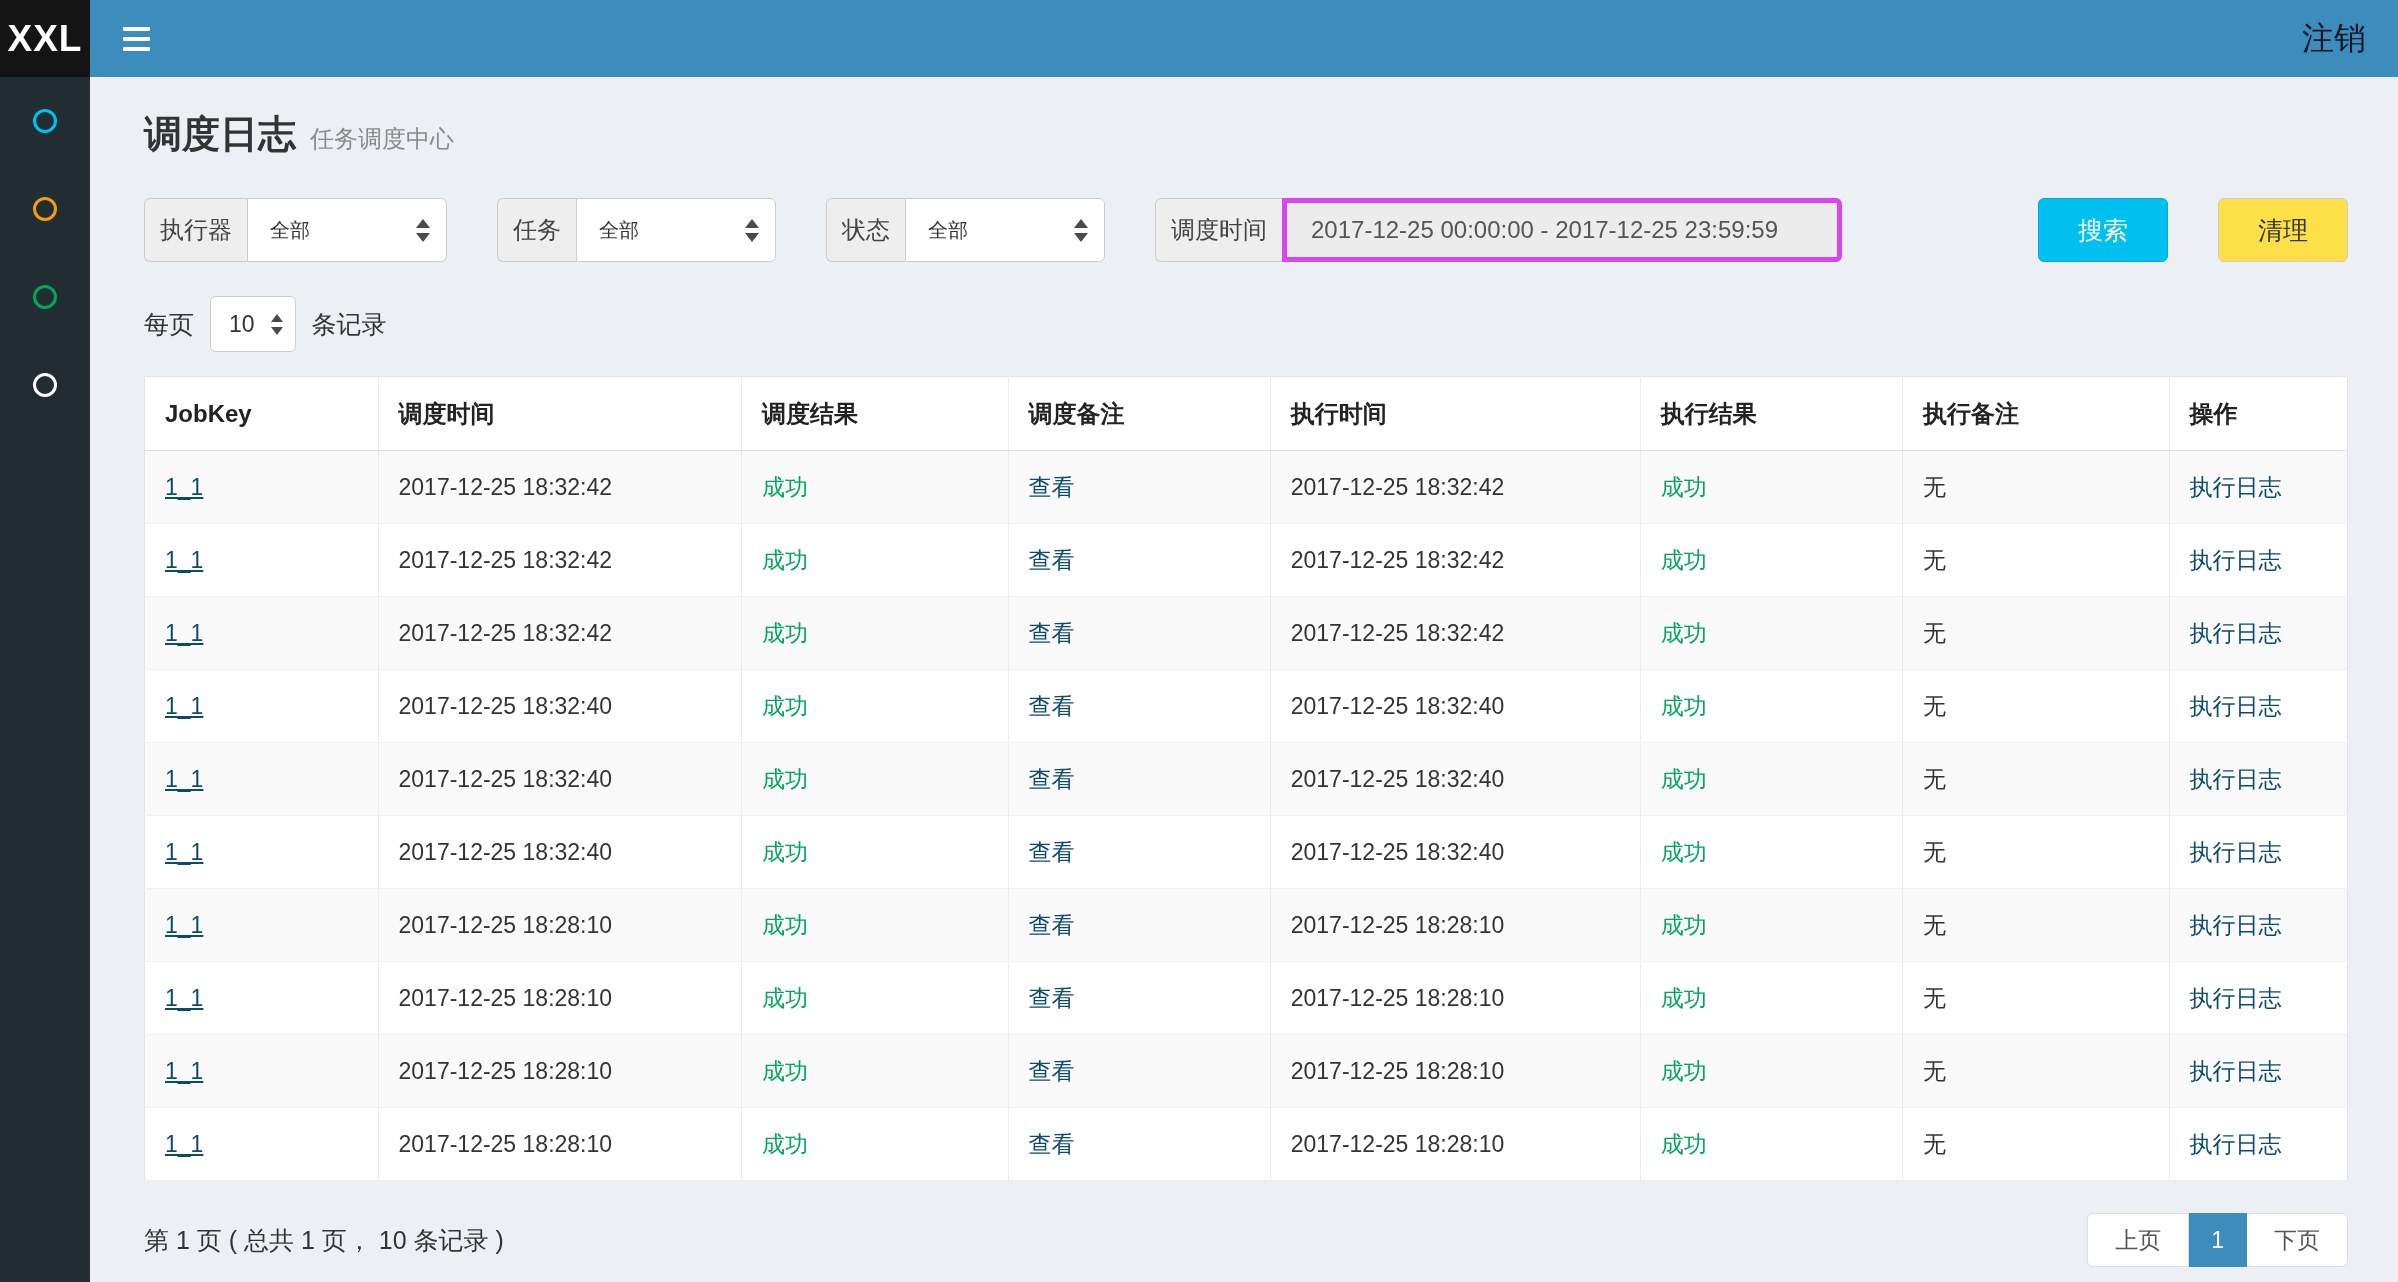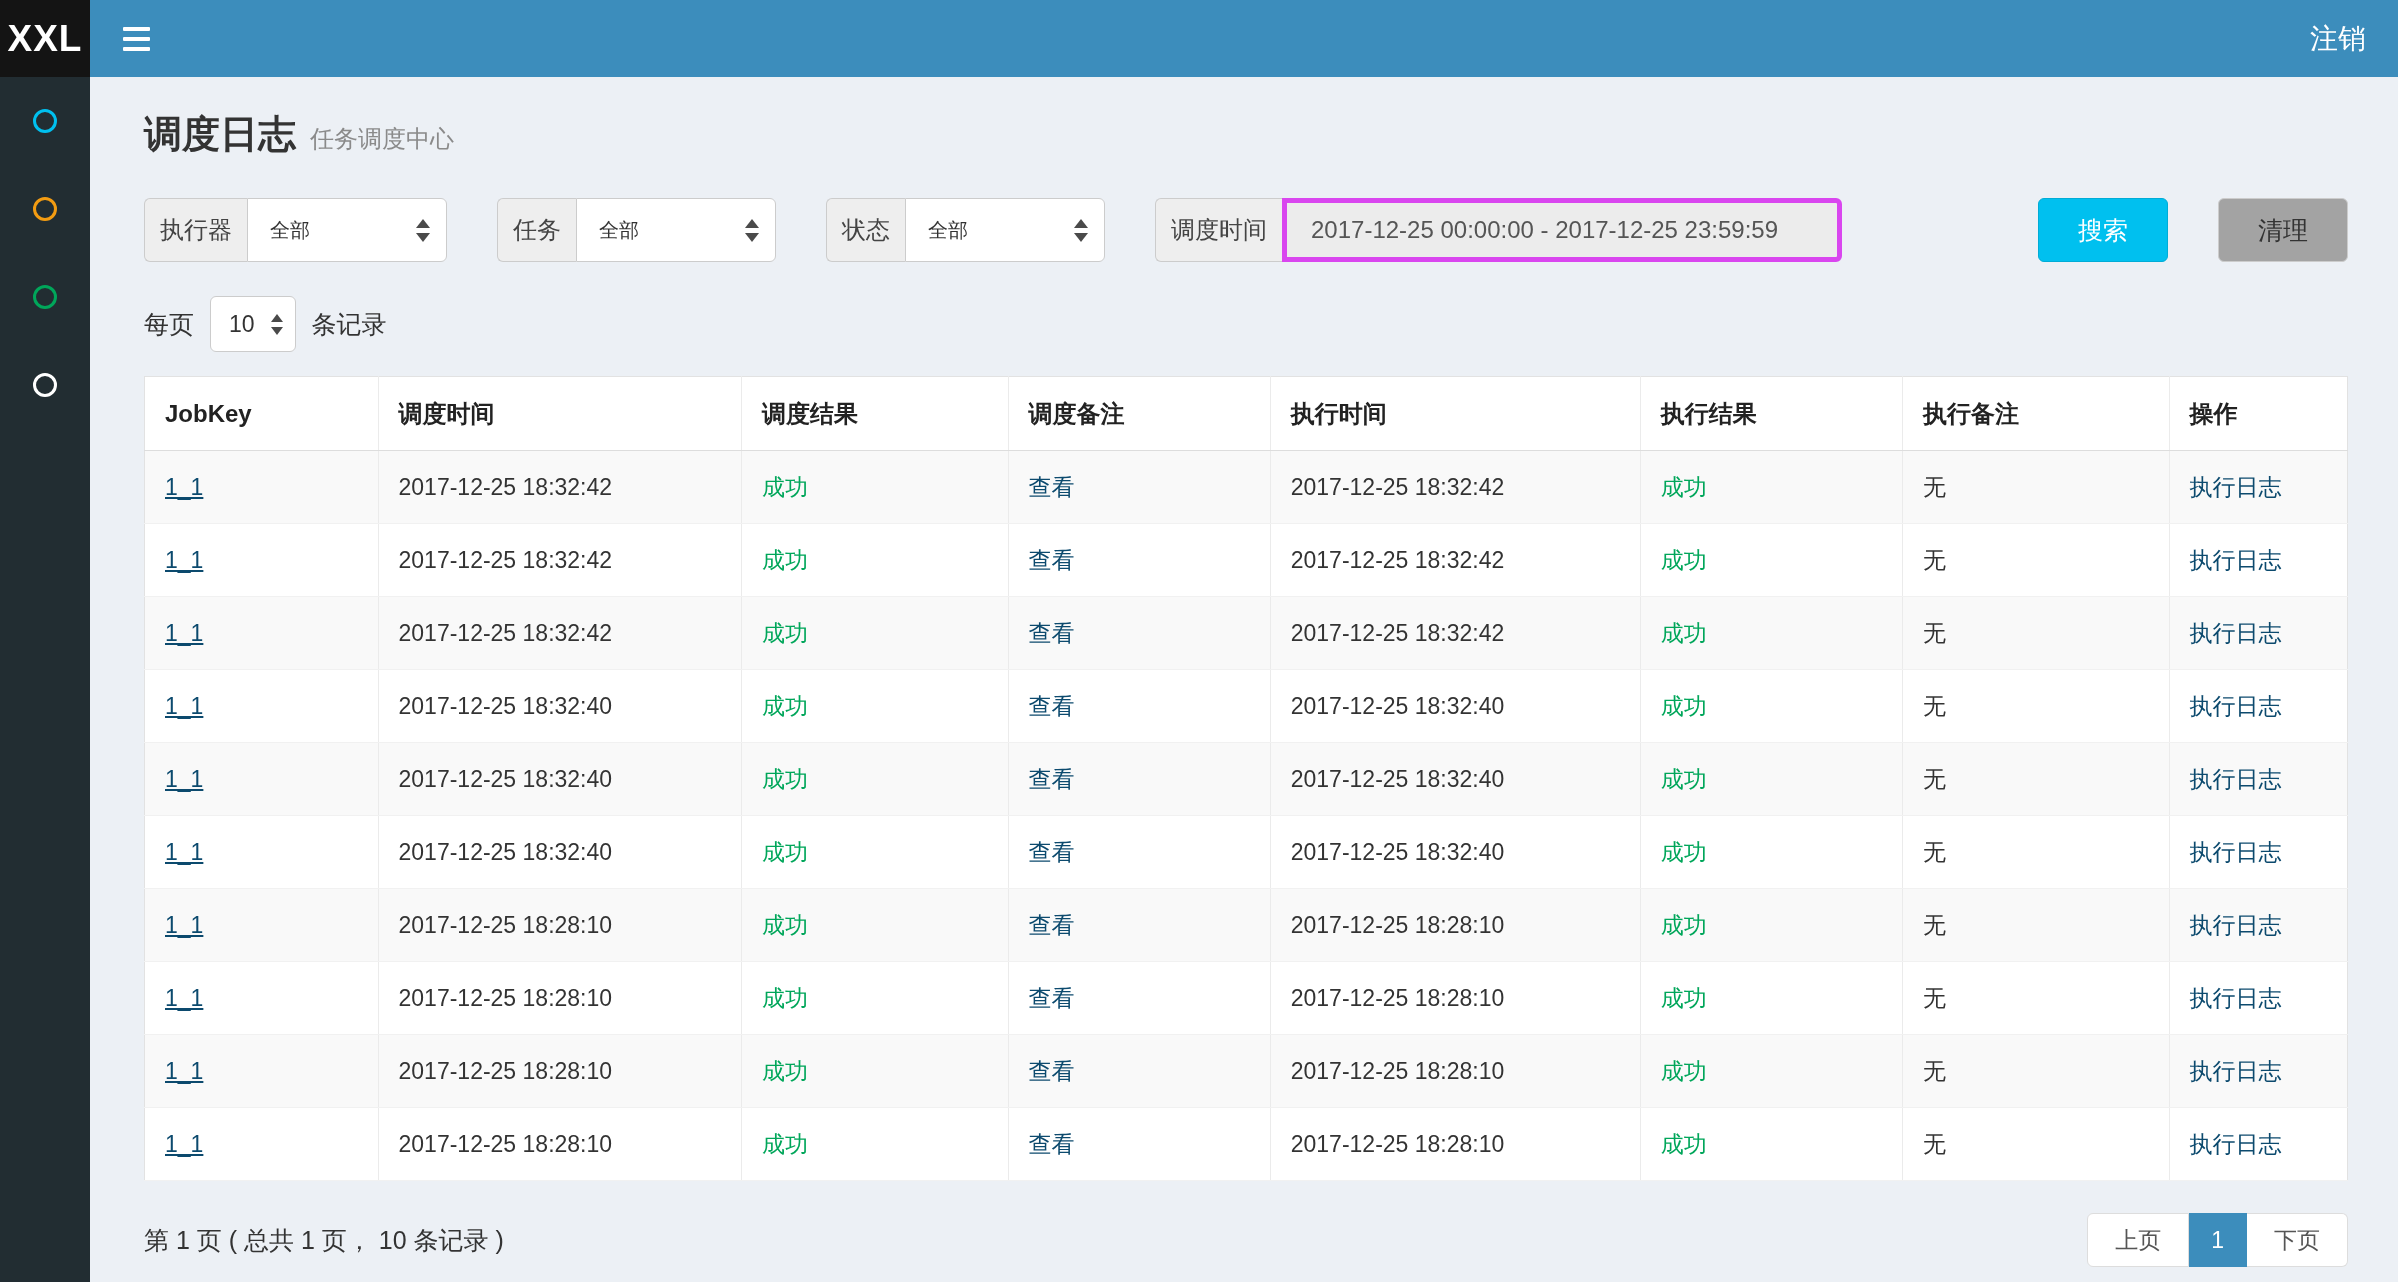--- a/index.html
+++ b/index.html
@@ -17,7 +17,7 @@
   .hamburger { width:92px; display:flex; align-items:center; justify-content:center; cursor:pointer; }
   .bars { display:flex; flex-direction:column; gap:6px; }
   .bar { width:27px; height:4px; background:#fff; border-radius:1px; }
-  .logout { margin-left:auto; display:flex; align-items:center; padding:0 32px; color:#ffffff; font-size:28px; cursor:pointer;text-align:center; }
+  .logout { margin-left:auto; display:flex; align-items:center; padding:0 32px; color:#0f172a; font-size:32px; cursor:pointer;text-align:center; }
 
   
   .sidebar { position:absolute; top:77px; left:0; bottom:0; width:90px; background:#222d32; }

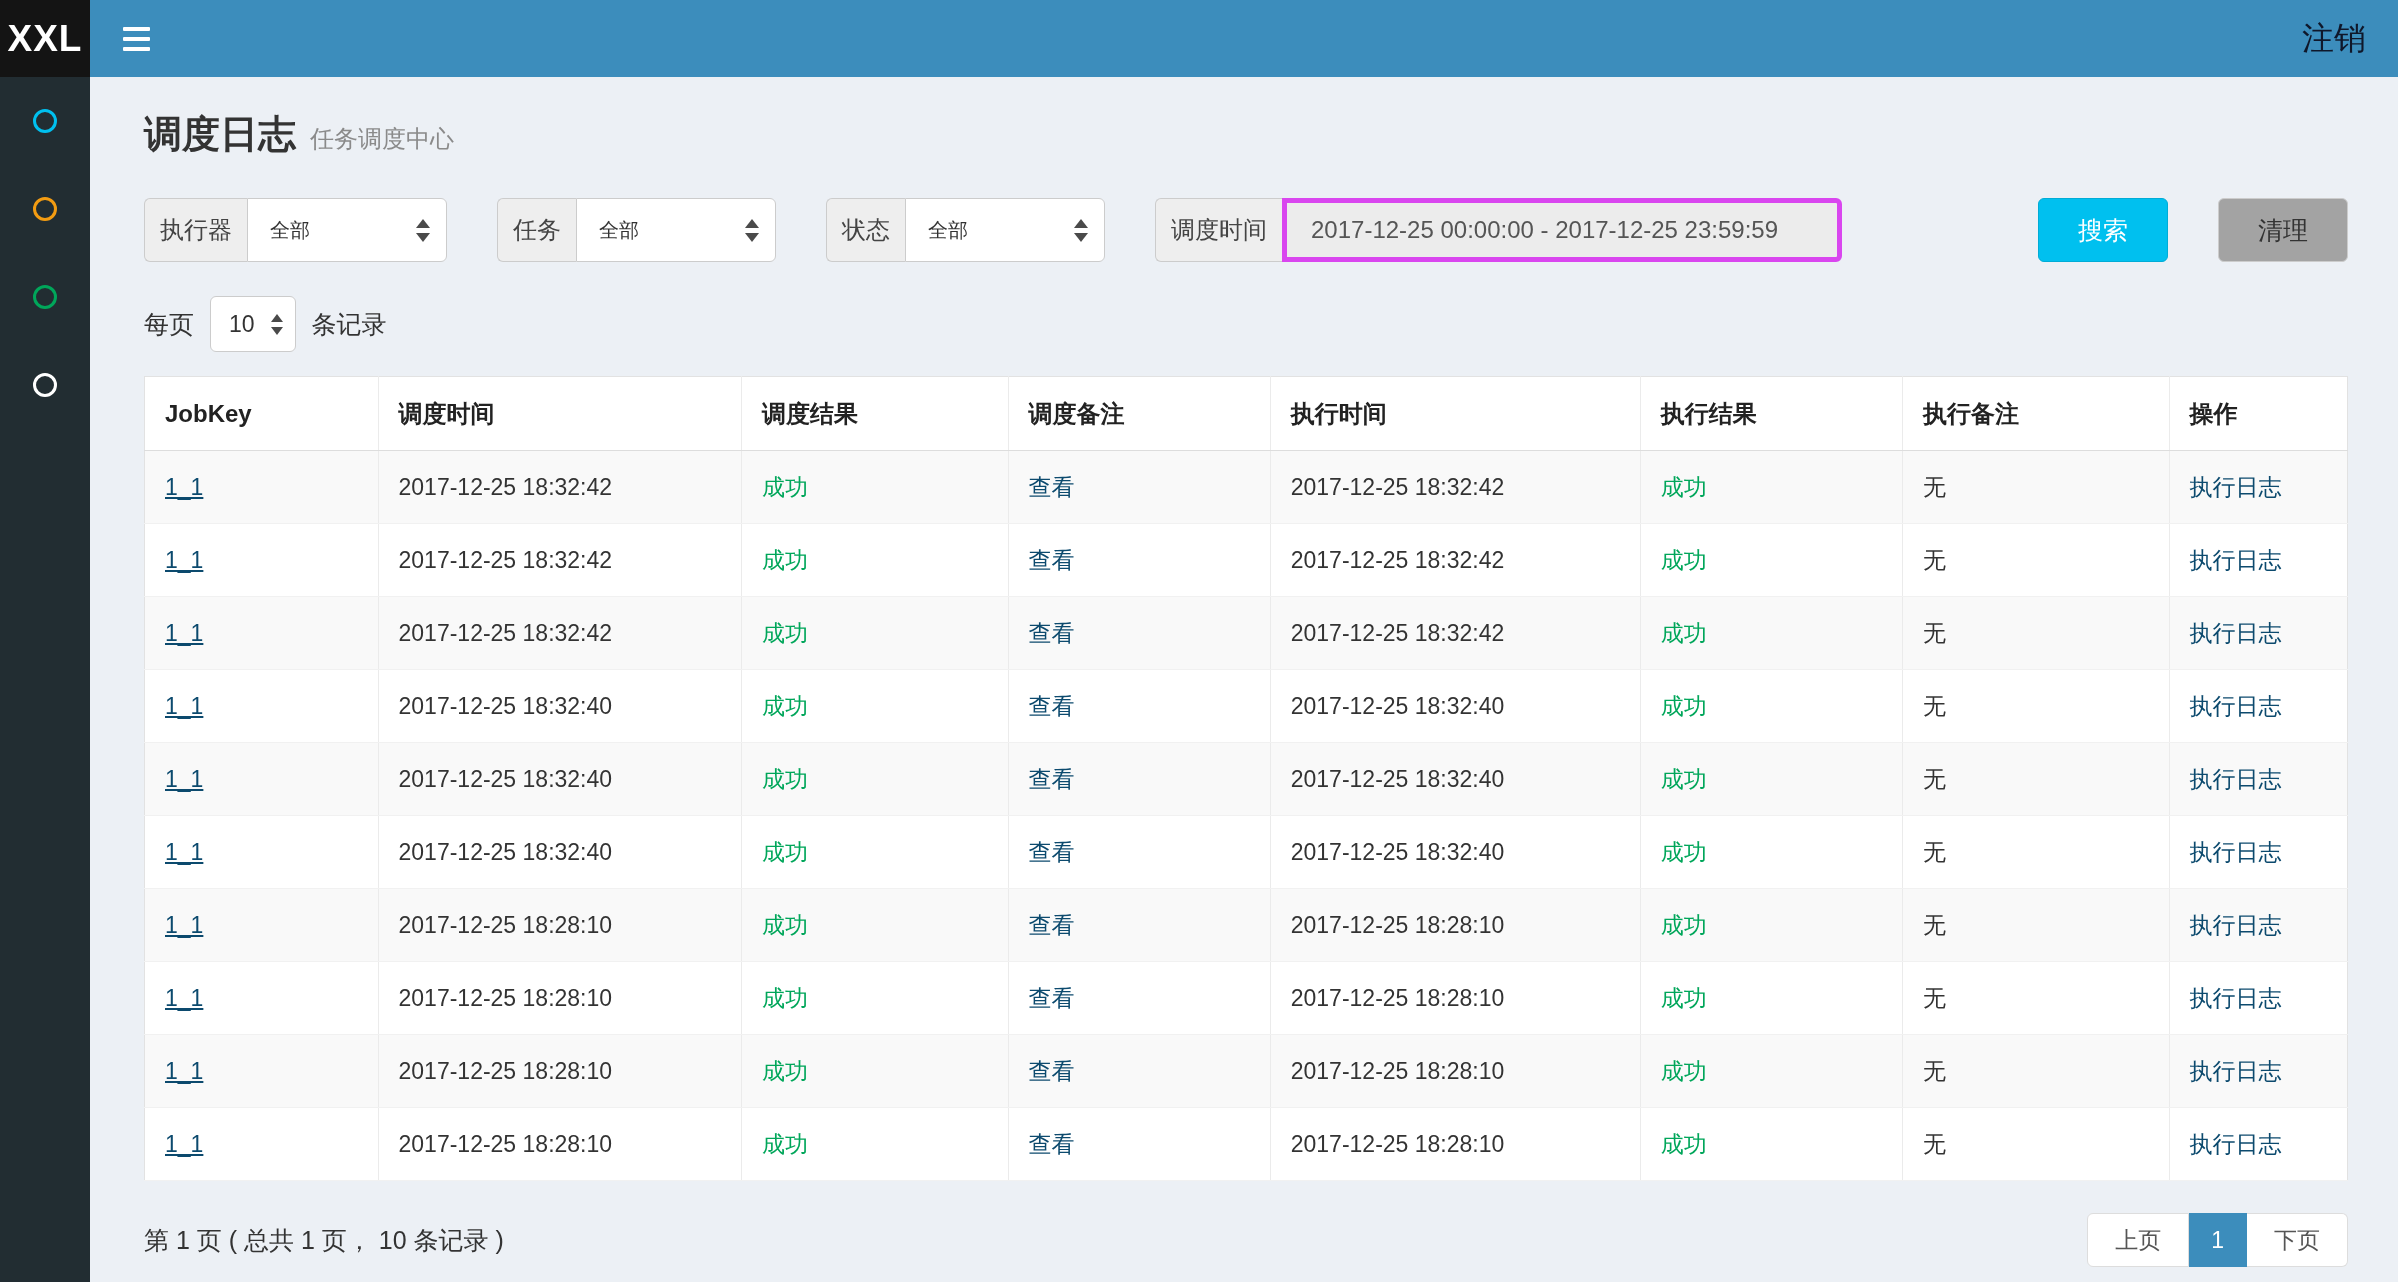--- a/index.html
+++ b/index.html
@@ -54,7 +54,7 @@
   }
   .btn { height:64px; border-radius:6px; font-size:25px; display:flex; align-items:center; justify-content:center; cursor:pointer; }
   .btn-search { margin-left:auto; width:130px; background:#00c0ef; border:1px solid #00acd6; color:#fff; }
-  .btn-clear { margin-left:50px; width:130px; background:#a3a3a3; border:1px solid #ccc; color:#333; }
+  .btn-clear { margin-left:50px; width:130px; background:#fde047; border:1px solid #ccc; color:#333; }
 
   
   .page-size-row { margin-top:34px; display:flex; align-items:center; font-size:25px; color:#333; }

